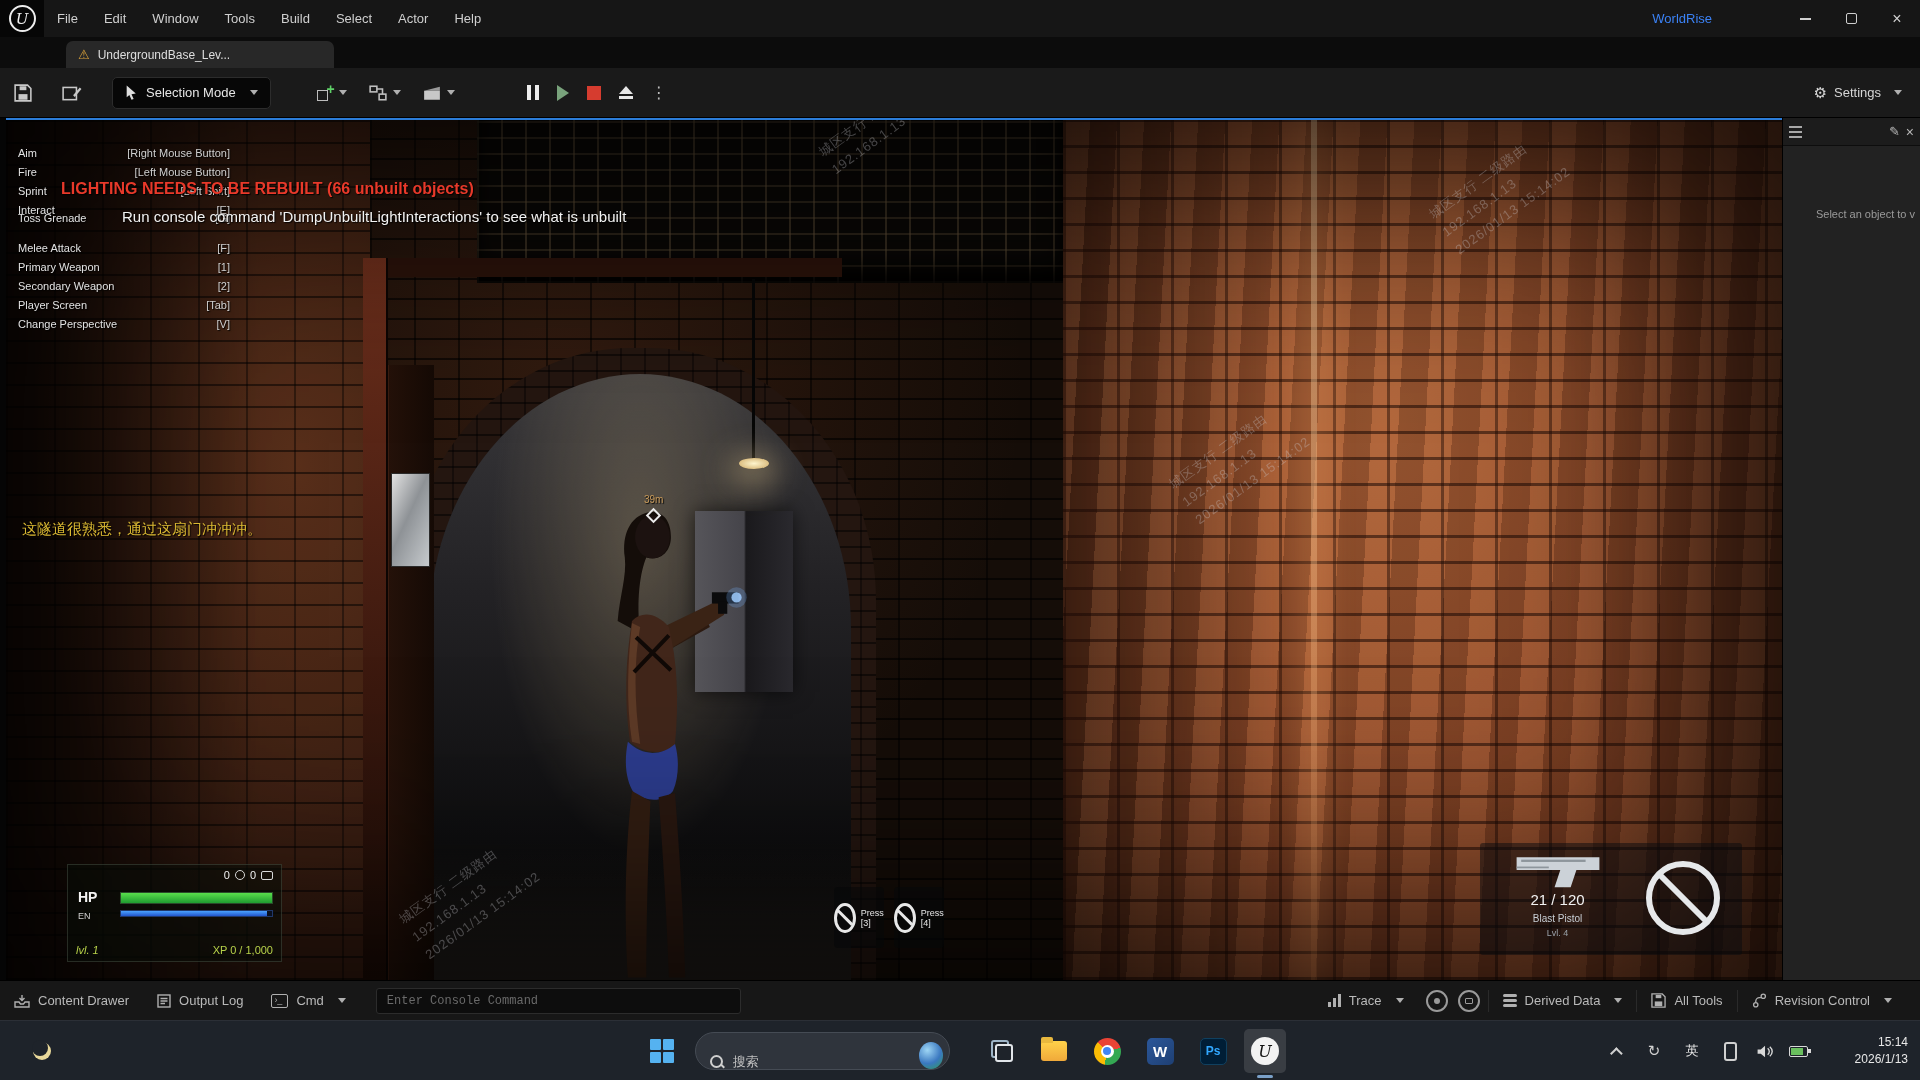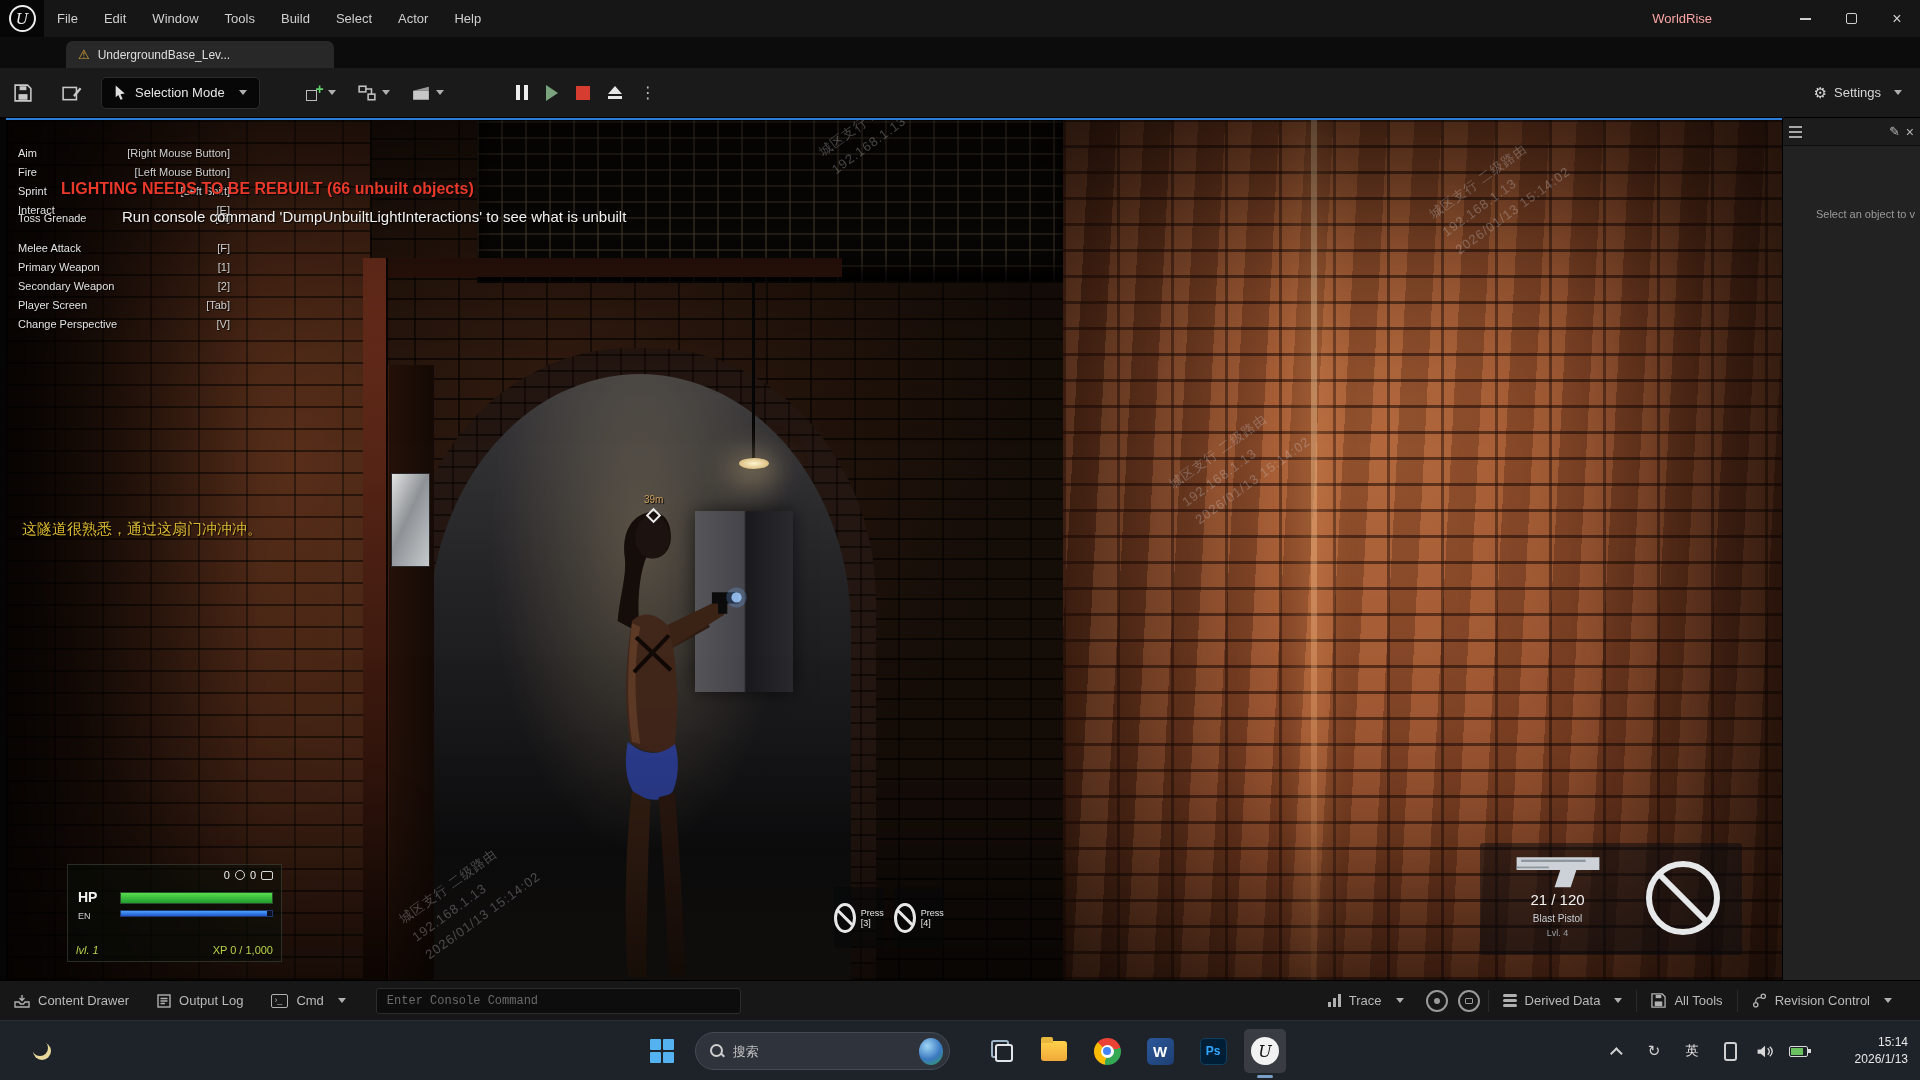--- a/index.html
+++ b/index.html
@@ -12,7 +12,7 @@
   #logo .ring { width:27px; height:27px; border:2px solid #ededed; border-radius:50%; display:flex; align-items:center; justify-content:center;
     font-family:"DejaVu Serif", serif; font-style:italic; font-size:15px; color:#f2f2f2; }
   .menu-item { padding:0 13px; font-size:13px; color:#cfcfcf; height:37px; line-height:37px; cursor:default; }
-  #win-title { position:absolute; right:208px; font-size:13px; color:#fca5a5; }
+  #win-title { position:absolute; right:208px; font-size:13px; color:#3b82f6; }
   #win-btns { position:absolute; right:0; top:0; height:37px; display:flex; }
   .win-btn { width:46px; height:37px; display:flex; align-items:center; justify-content:center; color:#cfcfcf; font-size:16px; }
   .min-glyph { width:11px; height:2px; background:#cfcfcf; display:inline-block; }

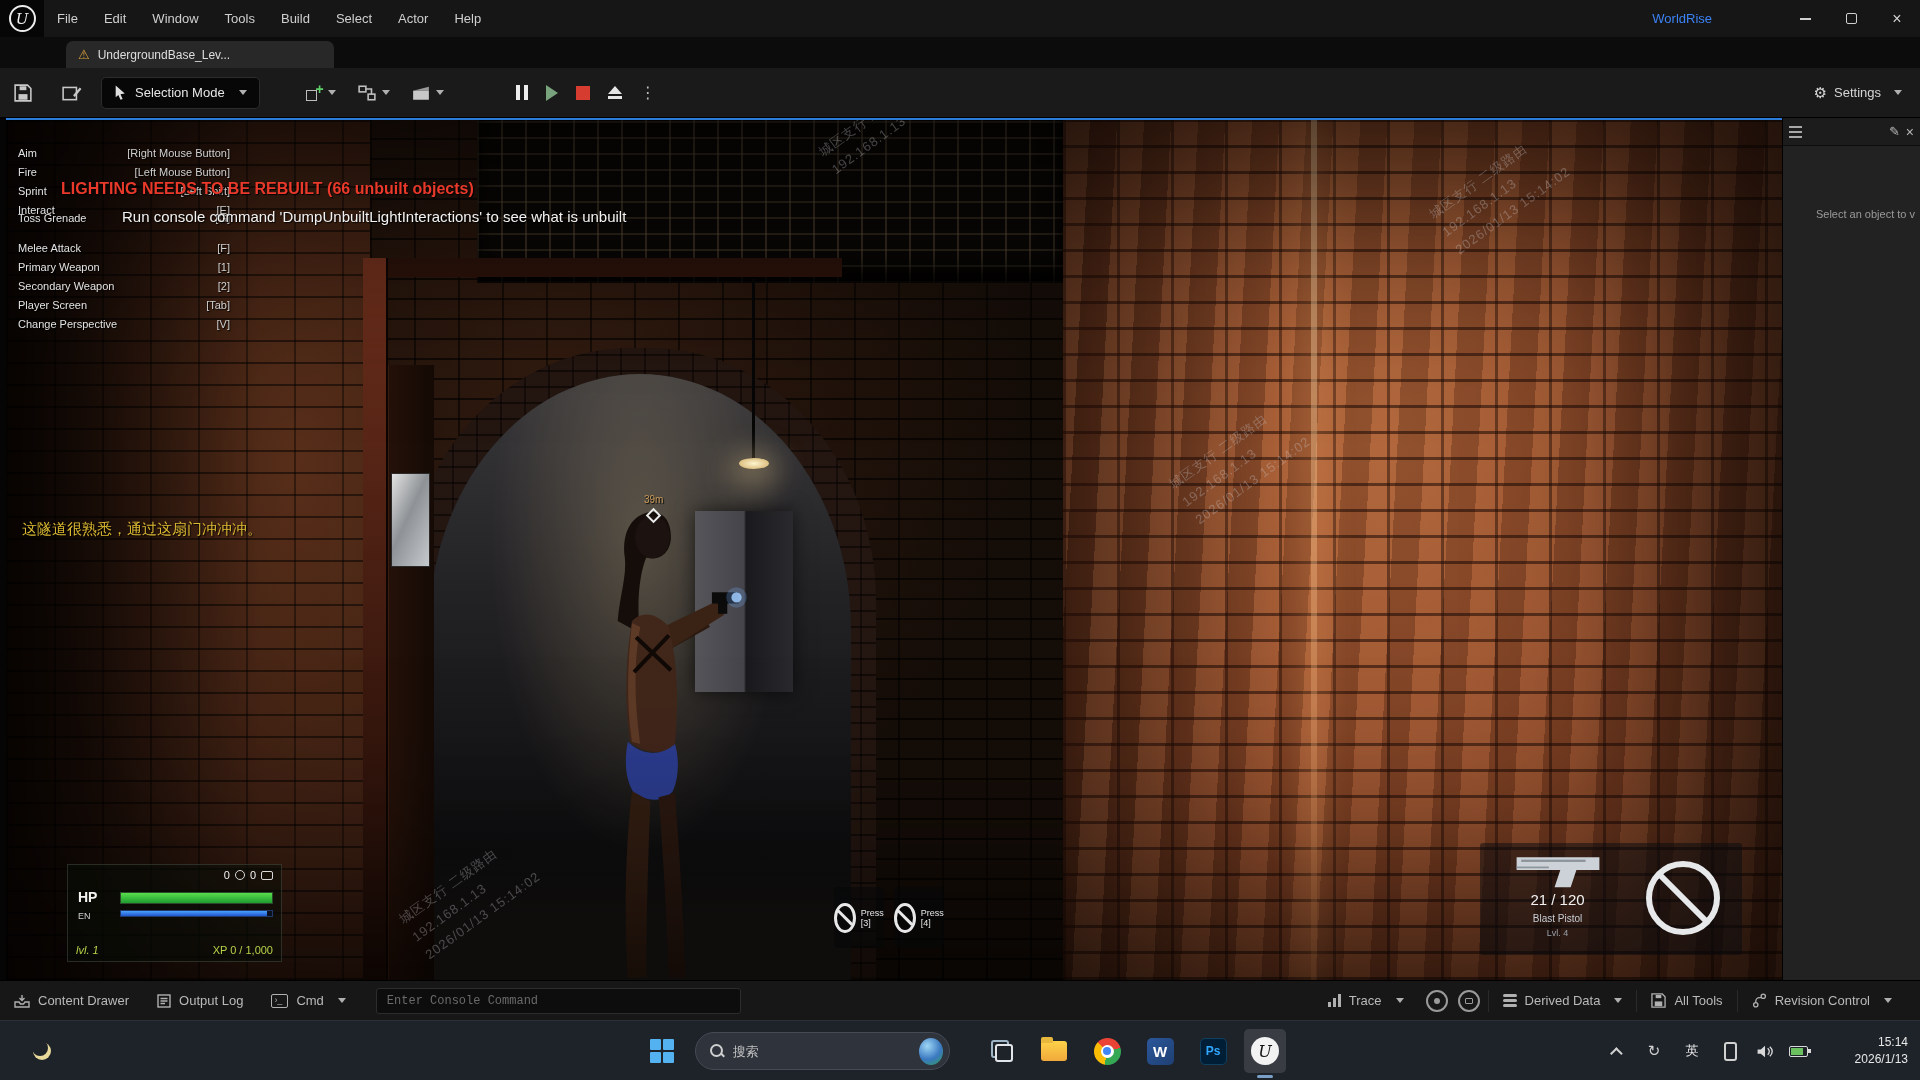--- a/index.html
+++ b/index.html
@@ -30,7 +30,7 @@
   .tbtn { display:flex; align-items:center; justify-content:center; color:#c4c4c4; }
   .caret { width:0; height:0; border-left:4px solid transparent; border-right:4px solid transparent; border-top:5px solid #b0b0b0; display:inline-block; margin-left:6px; }
   #mode-btn { height:32px; background:#070707; border:1px solid #2c2c2c; border-radius:5px; display:flex; align-items:center; gap:8px;
-    padding:0 12px; margin-left:19px; font-size:13px; color:#e6e6e6; }
+    padding:0 12px; margin-left:30px; font-size:13px; color:#e6e6e6; }
   .toolgroup { display:flex; align-items:center; gap:4px; }
   .pause-bars { display:inline-flex; gap:4px; }
   .pause-bars i { width:4px; height:15px; background:#ededed; display:block; }

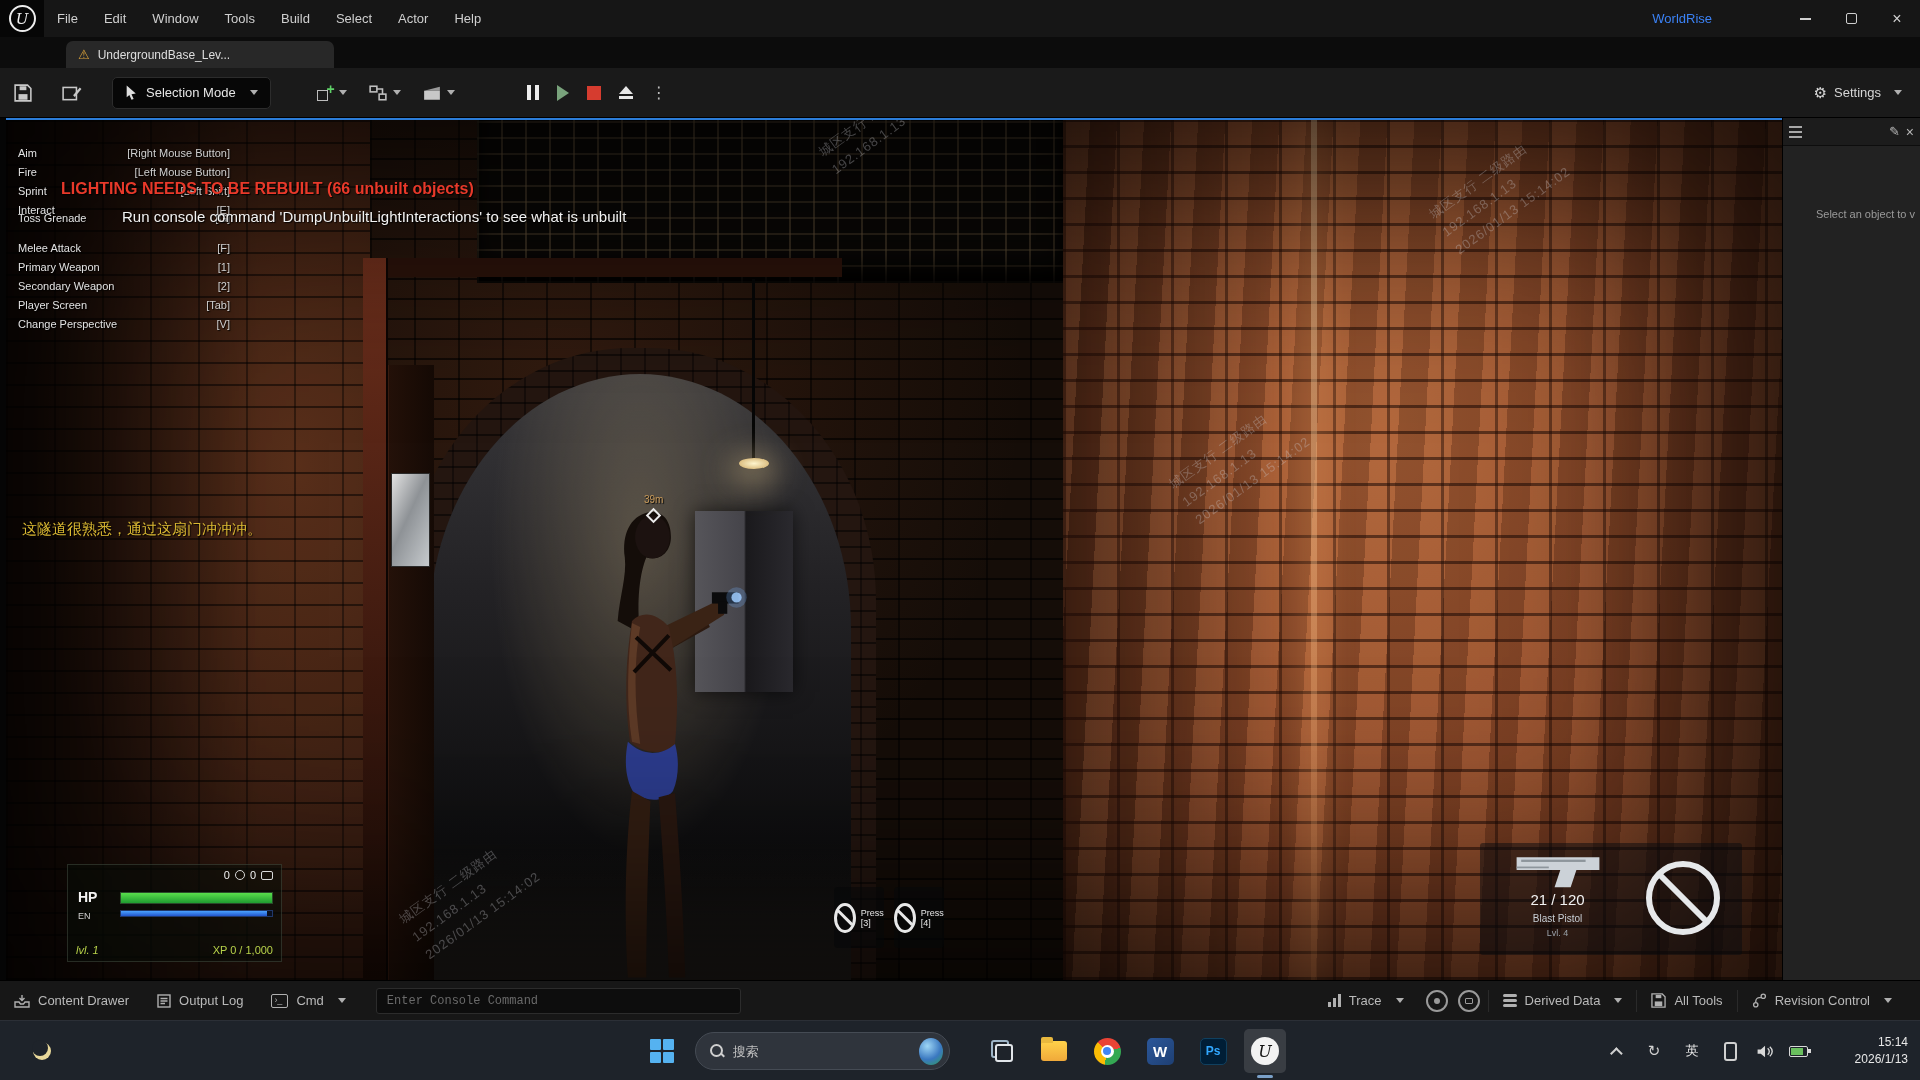--- a/index.html
+++ b/index.html
@@ -177,7 +177,7 @@
   .win-logo { display:grid; grid-template-columns:11px 11px; grid-template-rows:11px 11px; gap:2px; }
   .win-logo i { background:#55b2f0; border-radius:1px; display:block; }
   #search-pill { position:absolute; left:695px; top:11px; width:255px; height:38px; background:#2f343c; border:1px solid #454b54;
-    border-radius:19px; display:flex; align-items:center; padding:0 6px 0 14px; gap:10px; }
+    border-radius:19px; display:flex; align-items:flex-end; padding:0 6px 0 14px; gap:10px; }
   .mag { position:relative; width:14px; height:14px; }
   .mag::before { content:""; position:absolute; left:0; top:0; width:9px; height:9px; border:2px solid #cfcfcf; border-radius:50%; }
   .mag::after { content:""; position:absolute; left:10px; top:10px; width:5px; height:2px; background:#cfcfcf; transform:rotate(45deg); }

